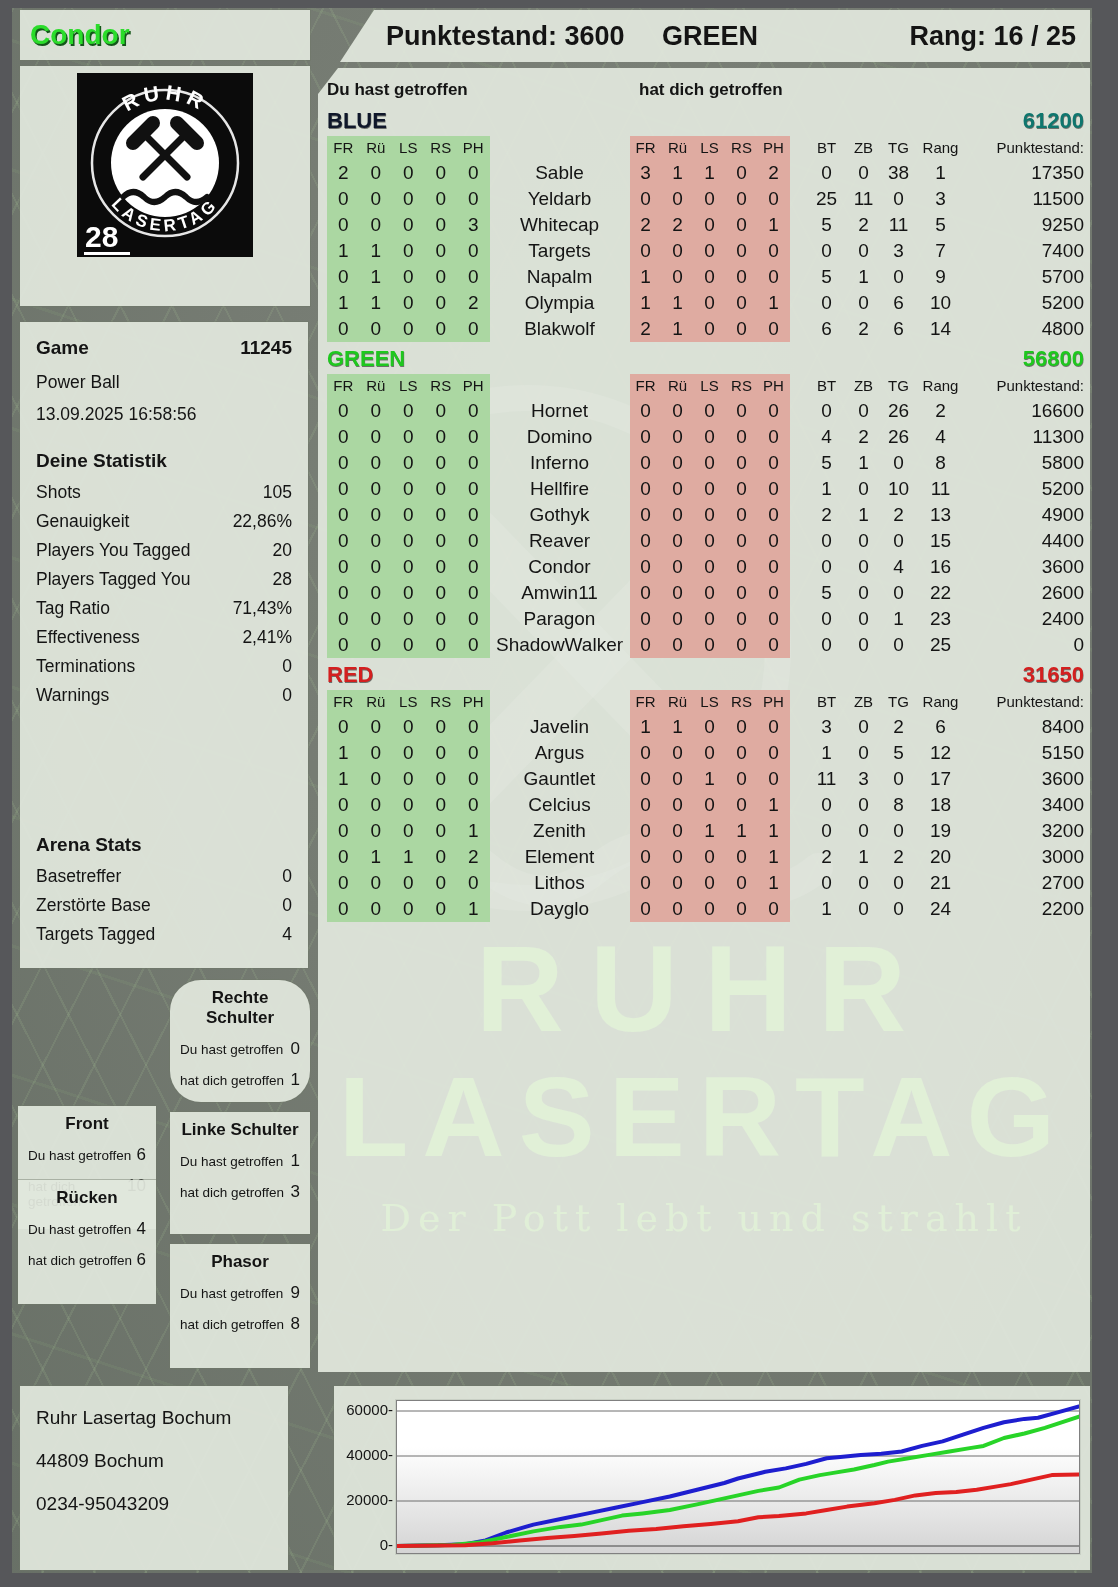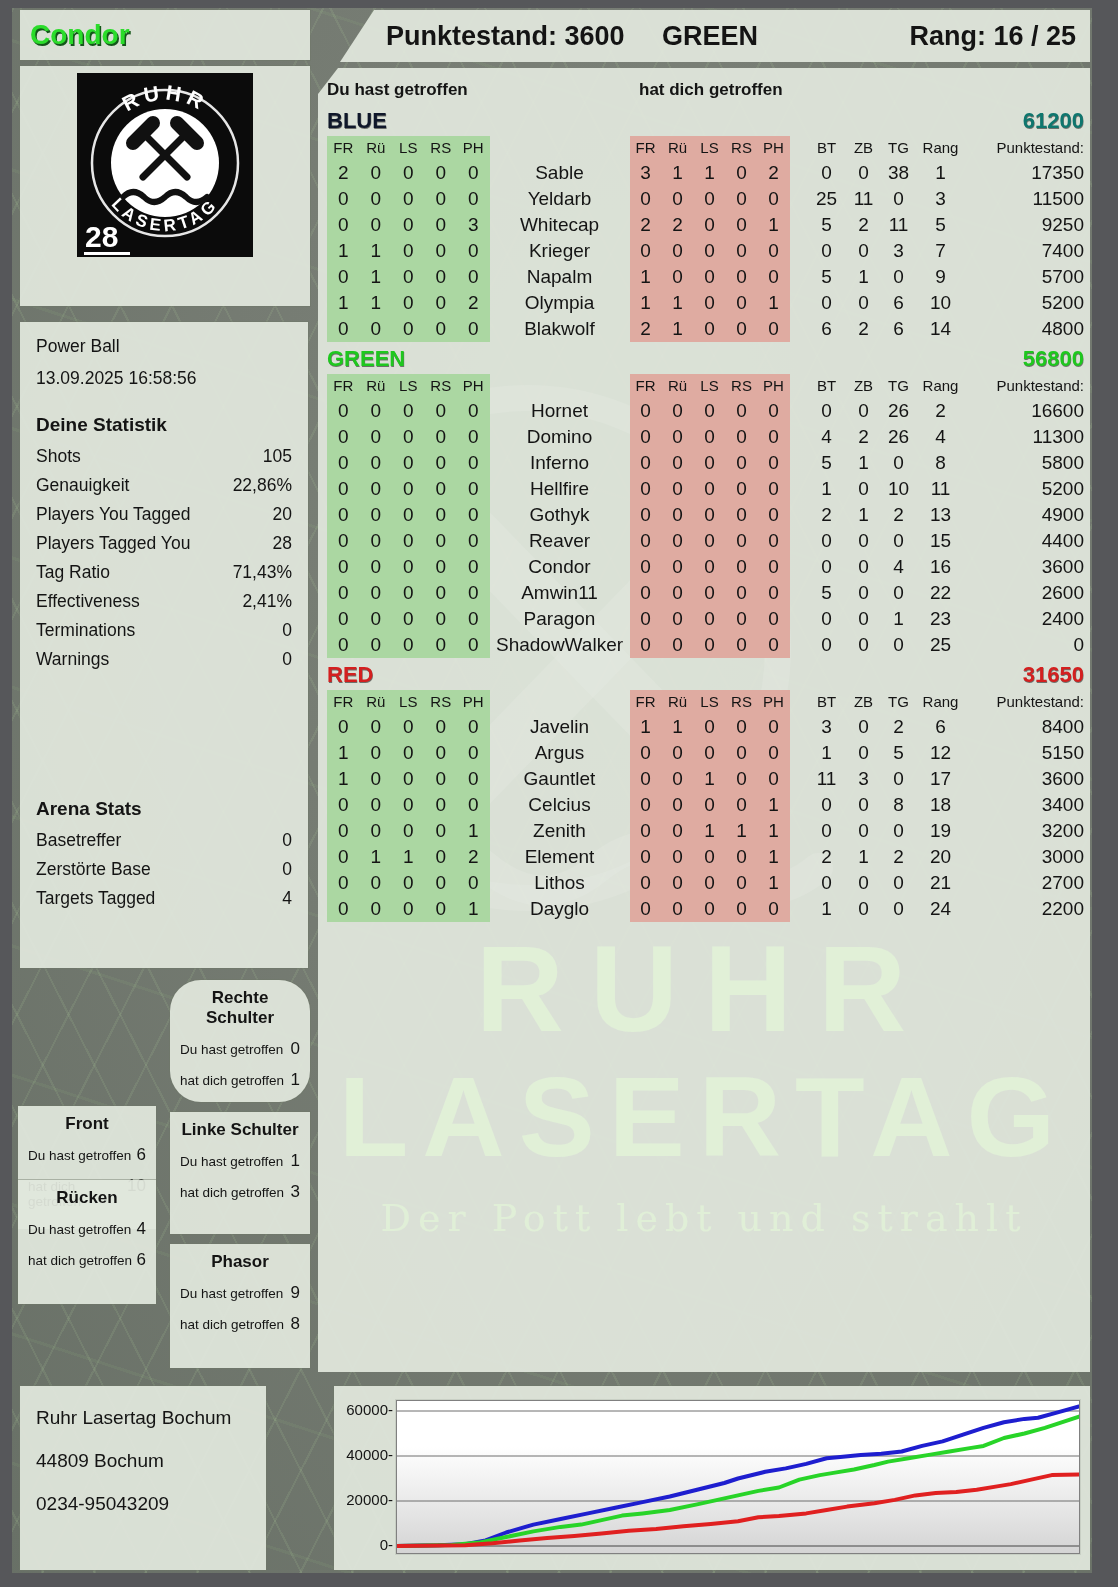--- a/index.html
+++ b/index.html
@@ -344,7 +344,7 @@
             <div class="dcell g">0</div>
             <div class="dcell g">0</div>
             <div class="dcell g">0</div>
-            <div class="dcell nm">Krieger</div>
+            <div class="dcell nm">Targets</div>
             <div class="dcell r">0</div>
             <div class="dcell r">0</div>
             <div class="dcell r">0</div>

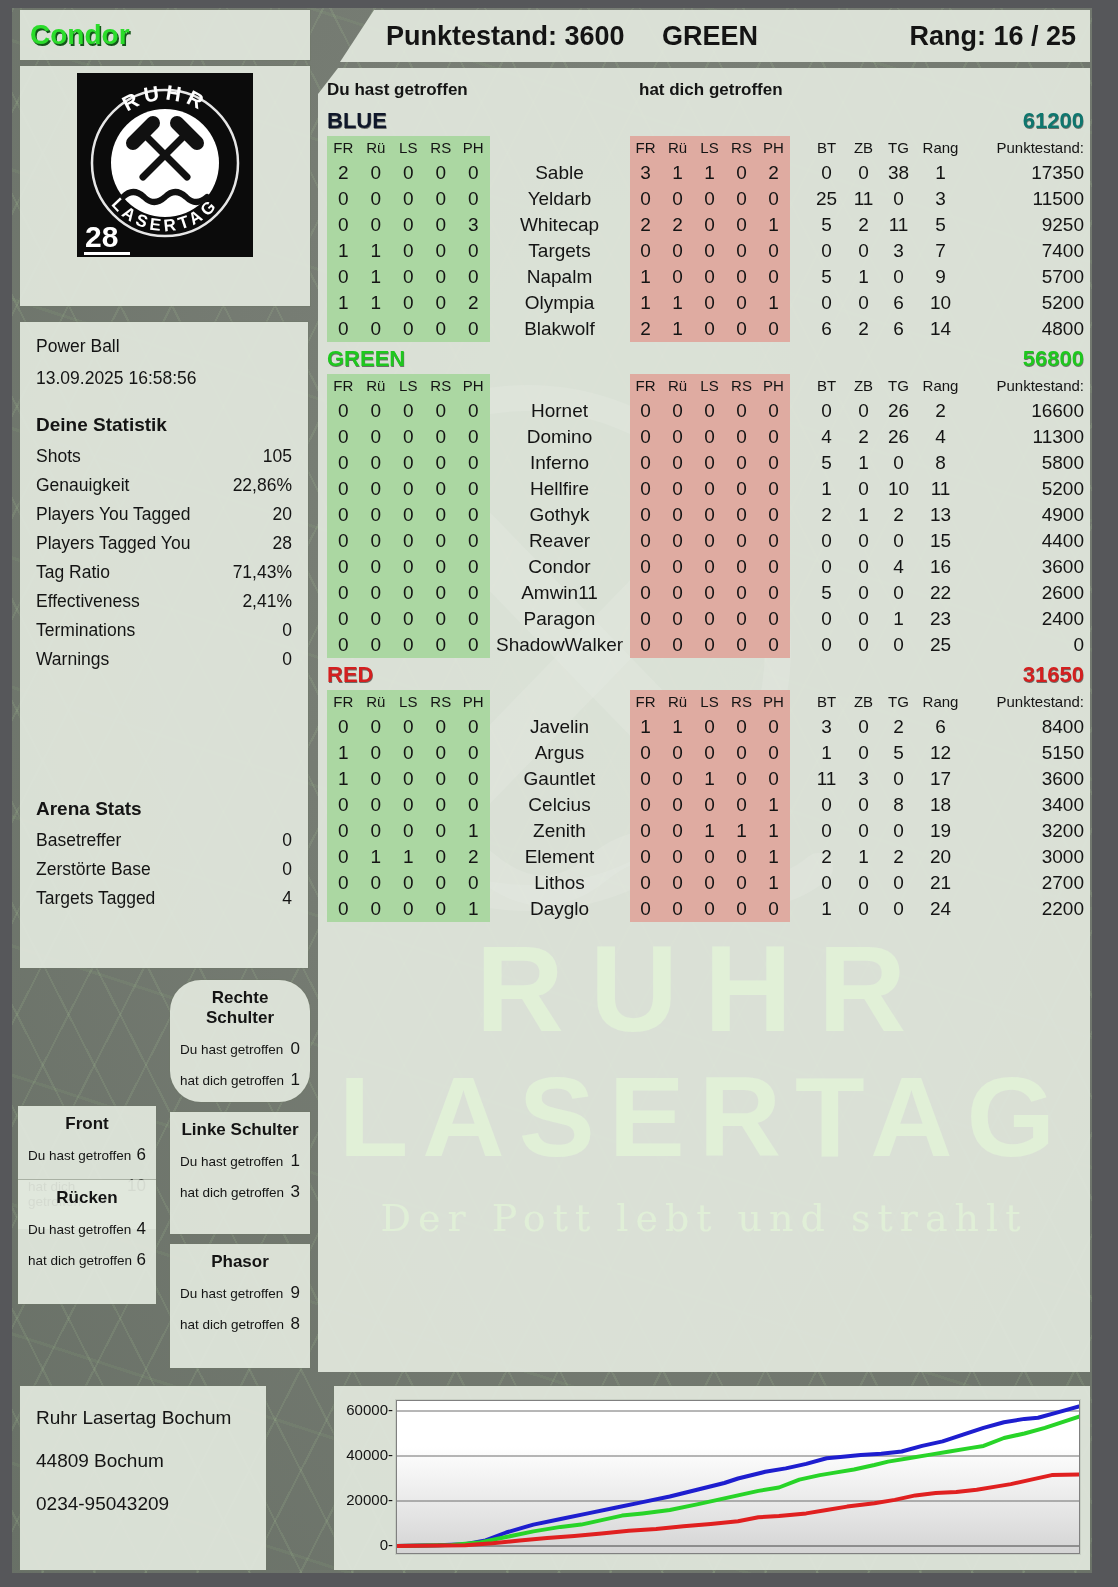--- a/index.html
+++ b/index.html
@@ -130,6 +130,10 @@
 </div>
 
 <div class="panel" id="stats-panel">
+  <div class="srow head" id="game-row">
+    <span>Game</span>
+    <span>11245</span>
+  </div>
   <div class="line-row">Power Ball</div>
   <div class="line-row">13.09.2025 16:58:56</div>
   <div class="srow head" id="stats-title">

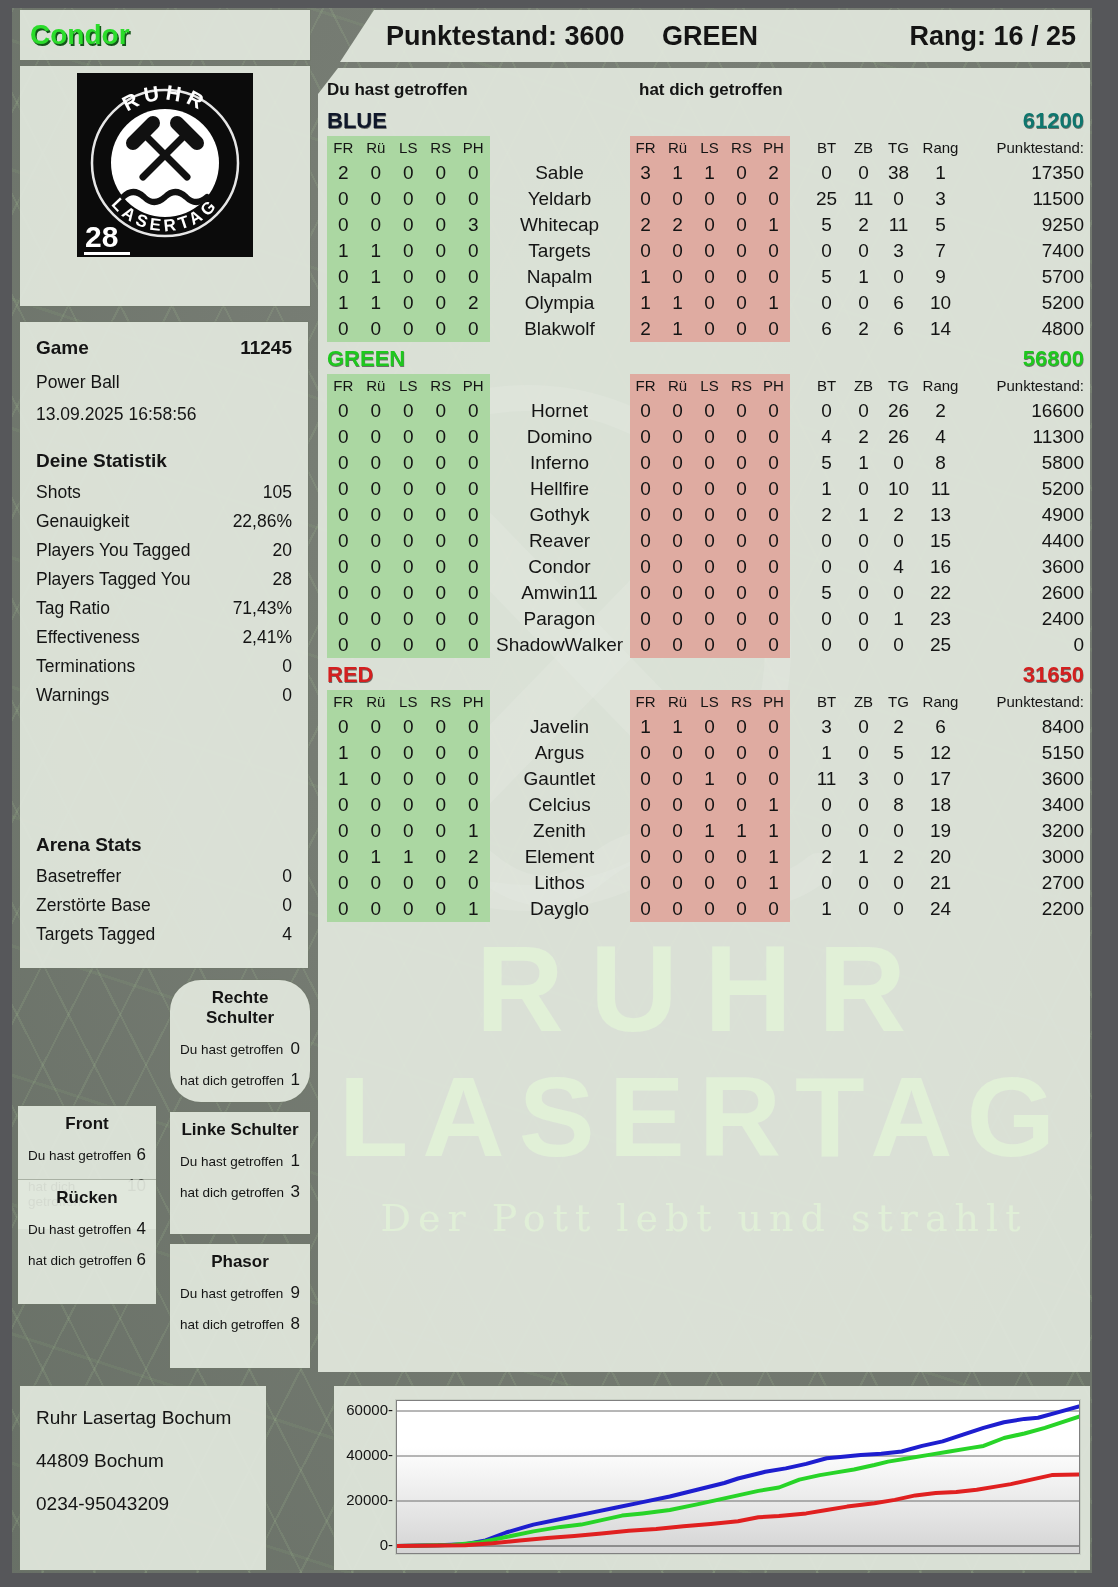--- a/index.html
+++ b/index.html
@@ -80,7 +80,7 @@
   #wm3{top:1128px;font-family:"DejaVu Serif", serif;font-size:38px;letter-spacing:7px;opacity:0.85;}
   #wm-hammers{position:absolute;left:20px;top:290px;z-index:1;opacity:0.5;pointer-events:none;}
   
-  #address-panel{left:20px;top:1386px;width:246px;height:184px;padding:10px 16px;box-sizing:border-box;}
+  #address-panel{left:20px;top:1386px;width:268px;height:184px;padding:10px 16px;box-sizing:border-box;}
   #address-panel .line{font-size:19px;line-height:43px;}
   #chart-panel{left:334px;top:1386px;width:756px;height:184px;display:flex;box-sizing:border-box;padding:14px 10px 16px 0;}
   #yaxis{width:62px;position:relative;font-size:15px;}

